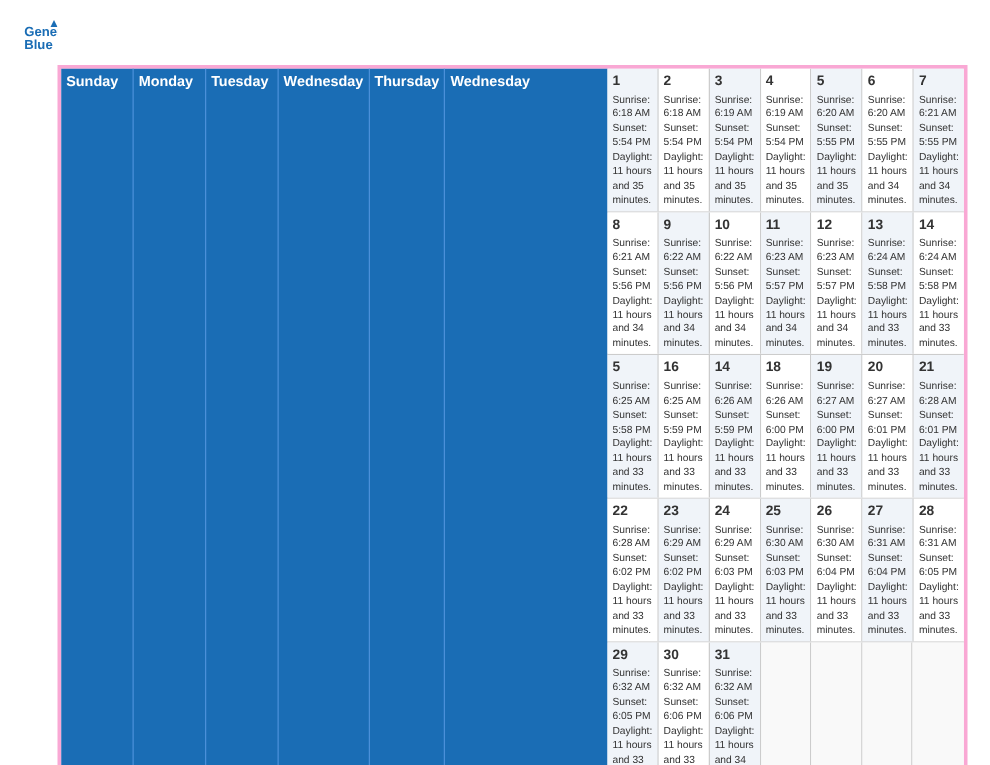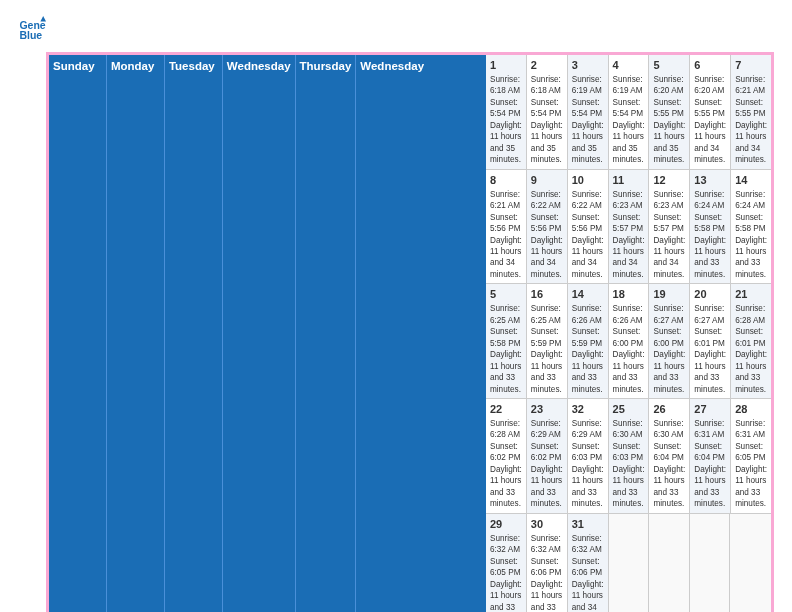--- a/index.html
+++ b/index.html
@@ -304,7 +304,7 @@
 and 33 minutes.</div>
           </div>
           <div class="cal-cell">
-            <span class="day-num">32</span>
+            <span class="day-num">24</span>
             <div class="cell-text" style="white-space: pre-wrap;">Sunrise: 6:29 AM
 Sunset: 6:03 PM
 Daylight: 11 hours

